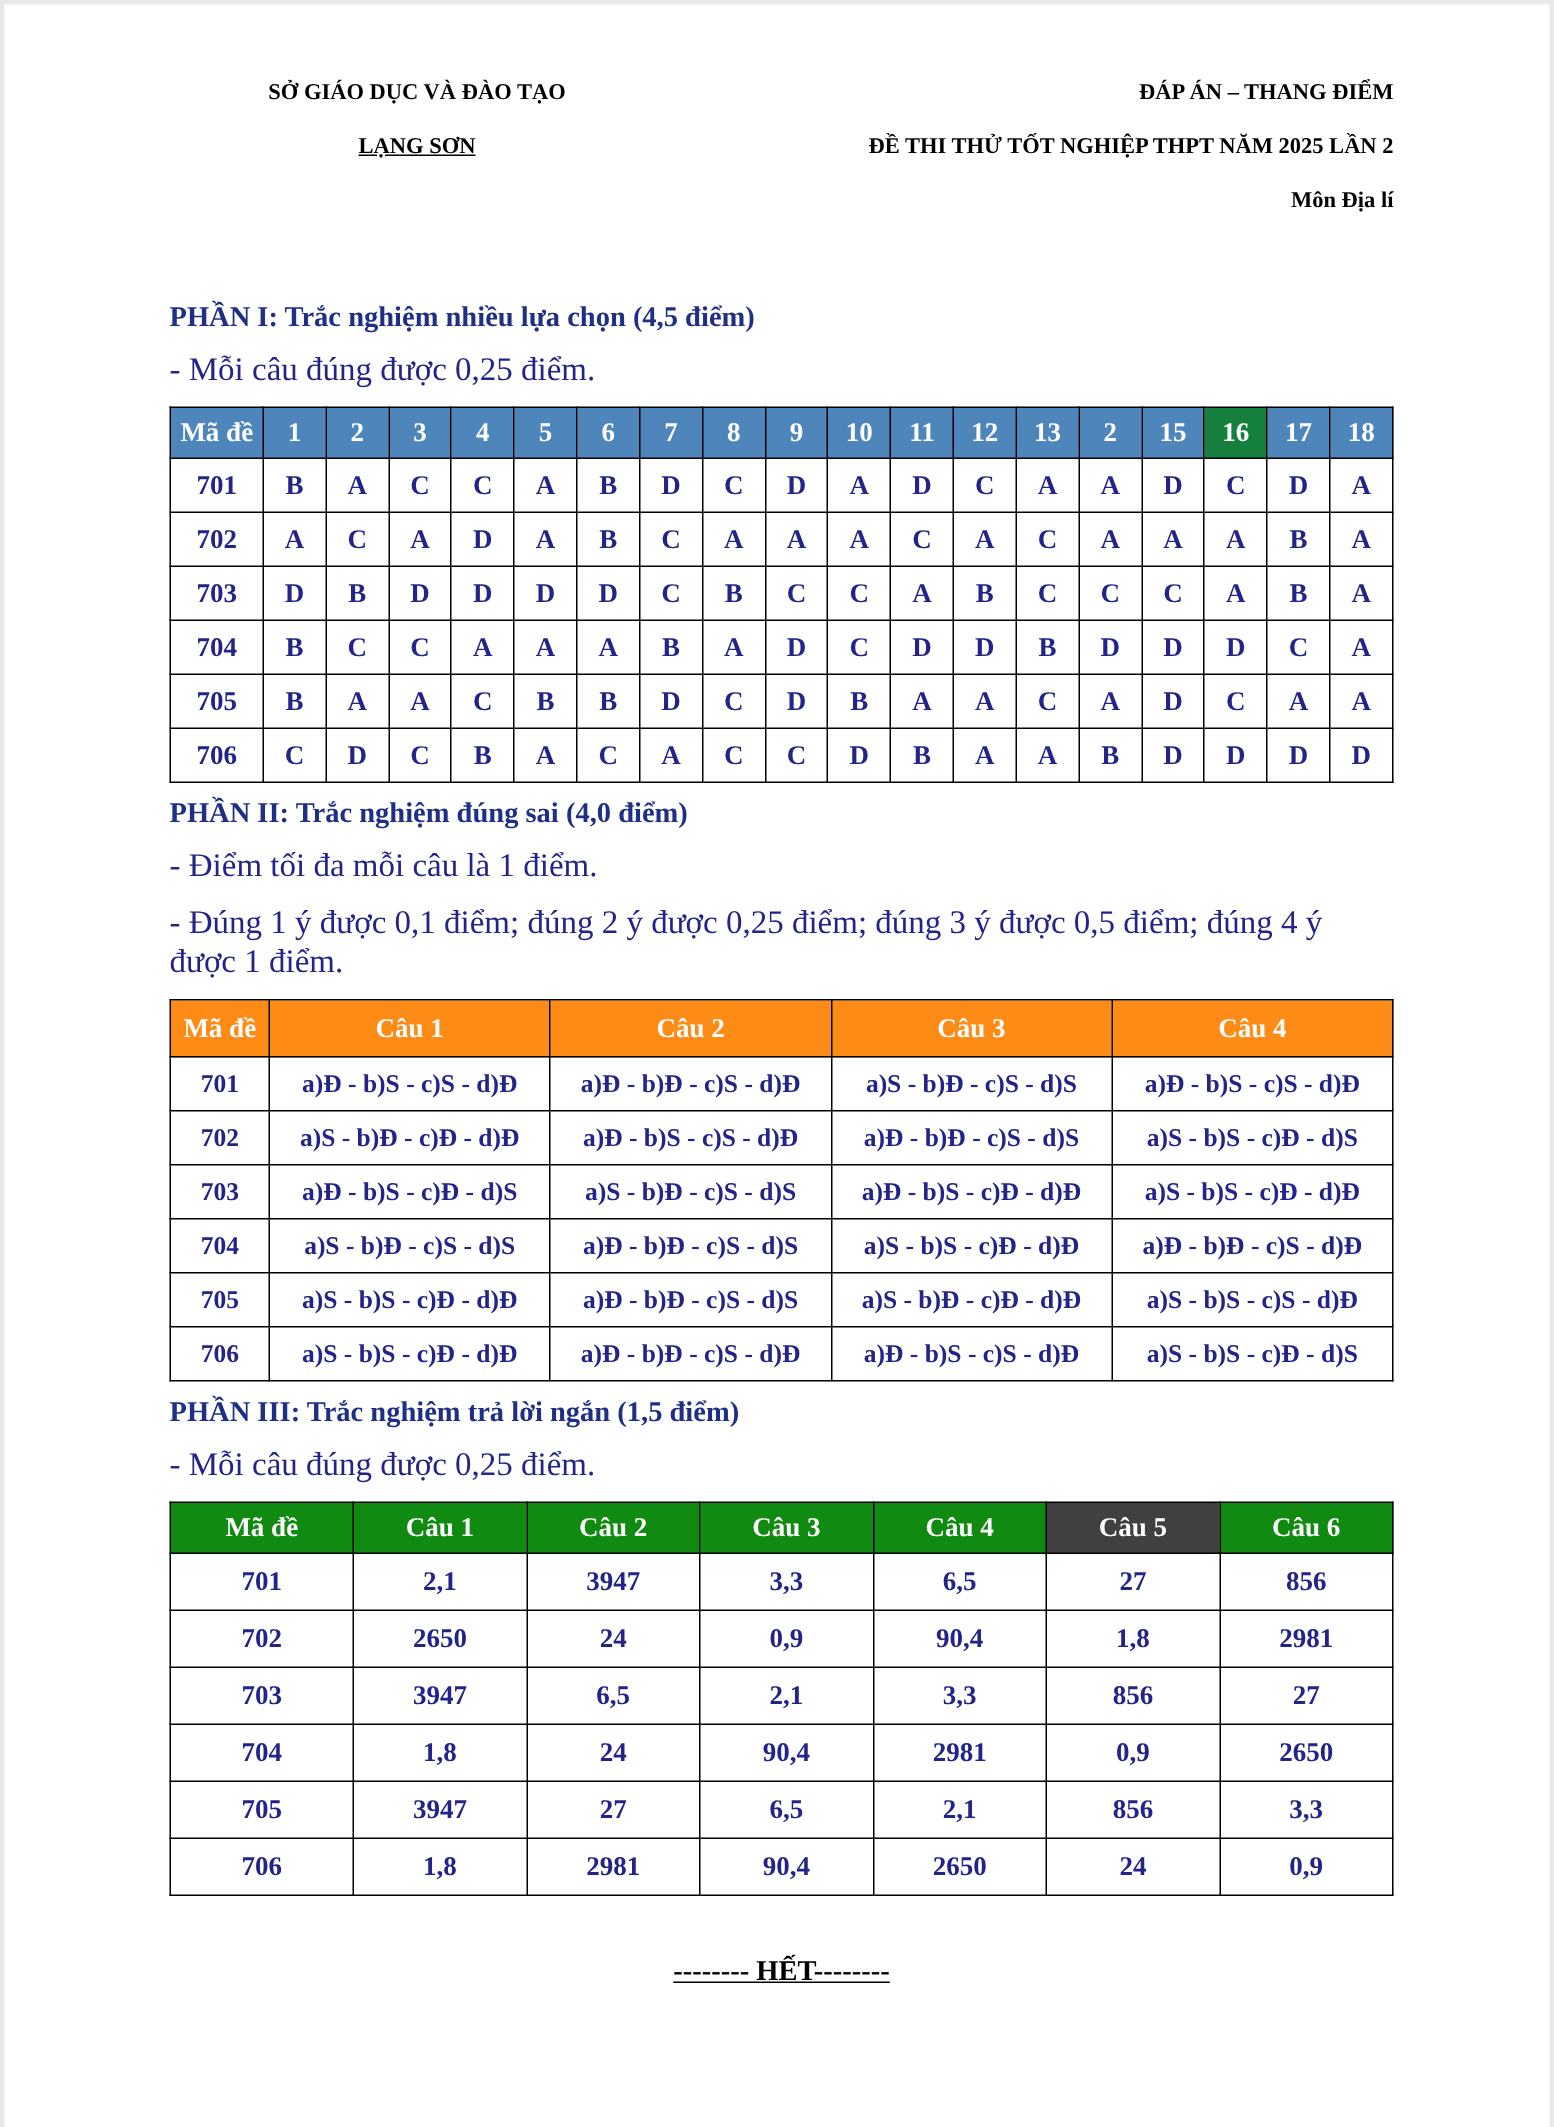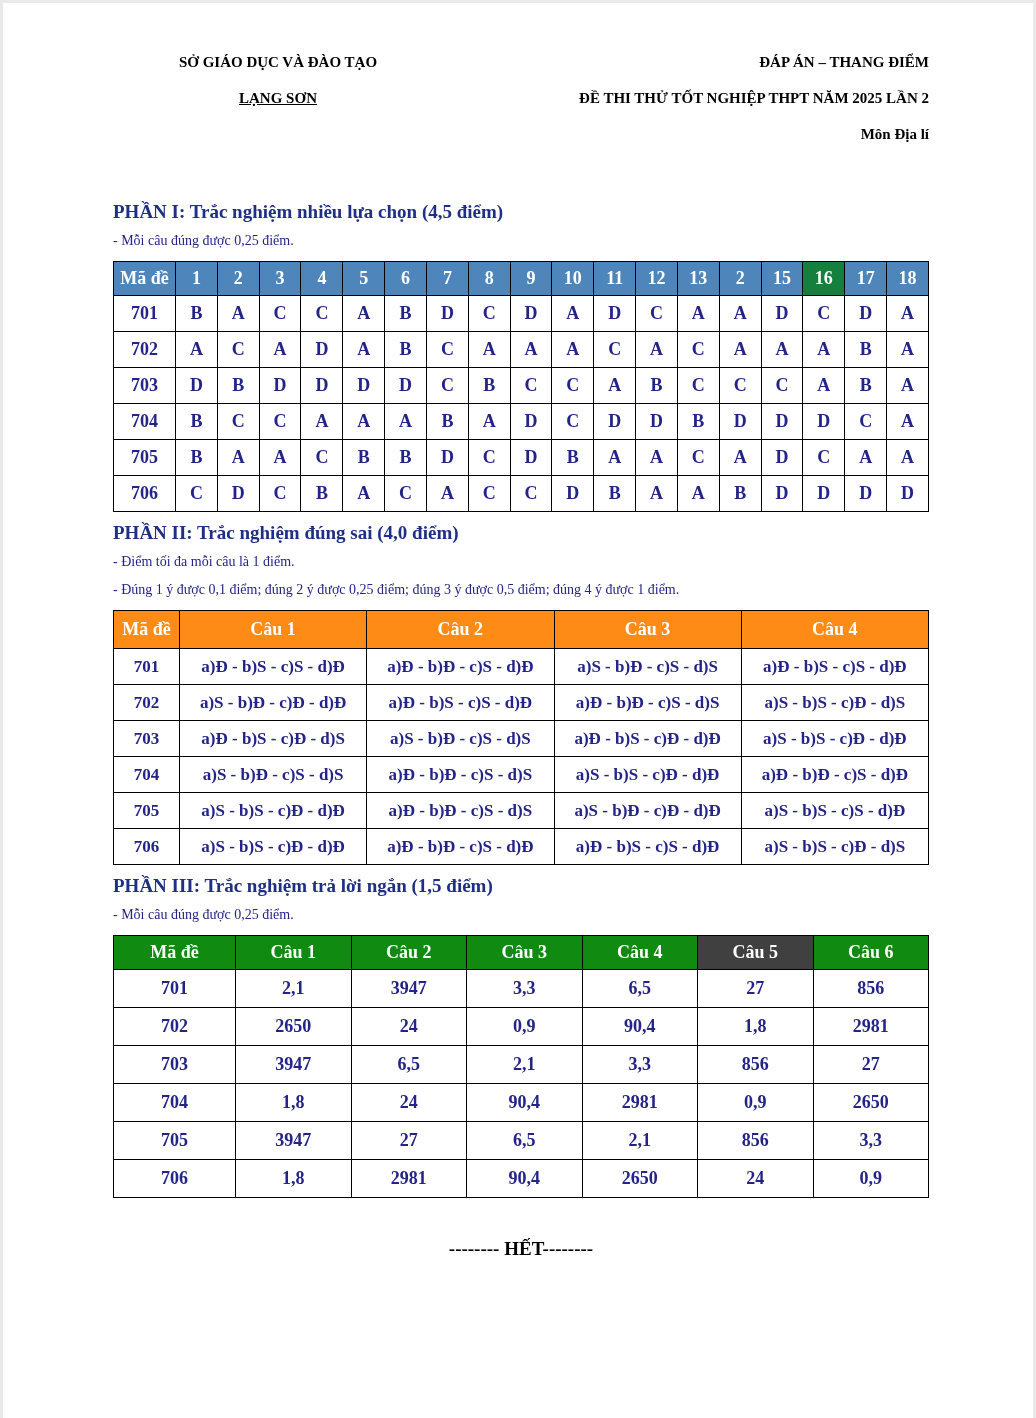--- a/index.html
+++ b/index.html
@@ -30,7 +30,7 @@
     margin:0 0 10px 0;
   }
   .section-note{
-    font-size:14px;color:#232388;
+    font-size:22px;color:#232388;
     margin:0 0 12px 0;font-weight:normal;
   }
   .part1-block{margin-top:42px;}

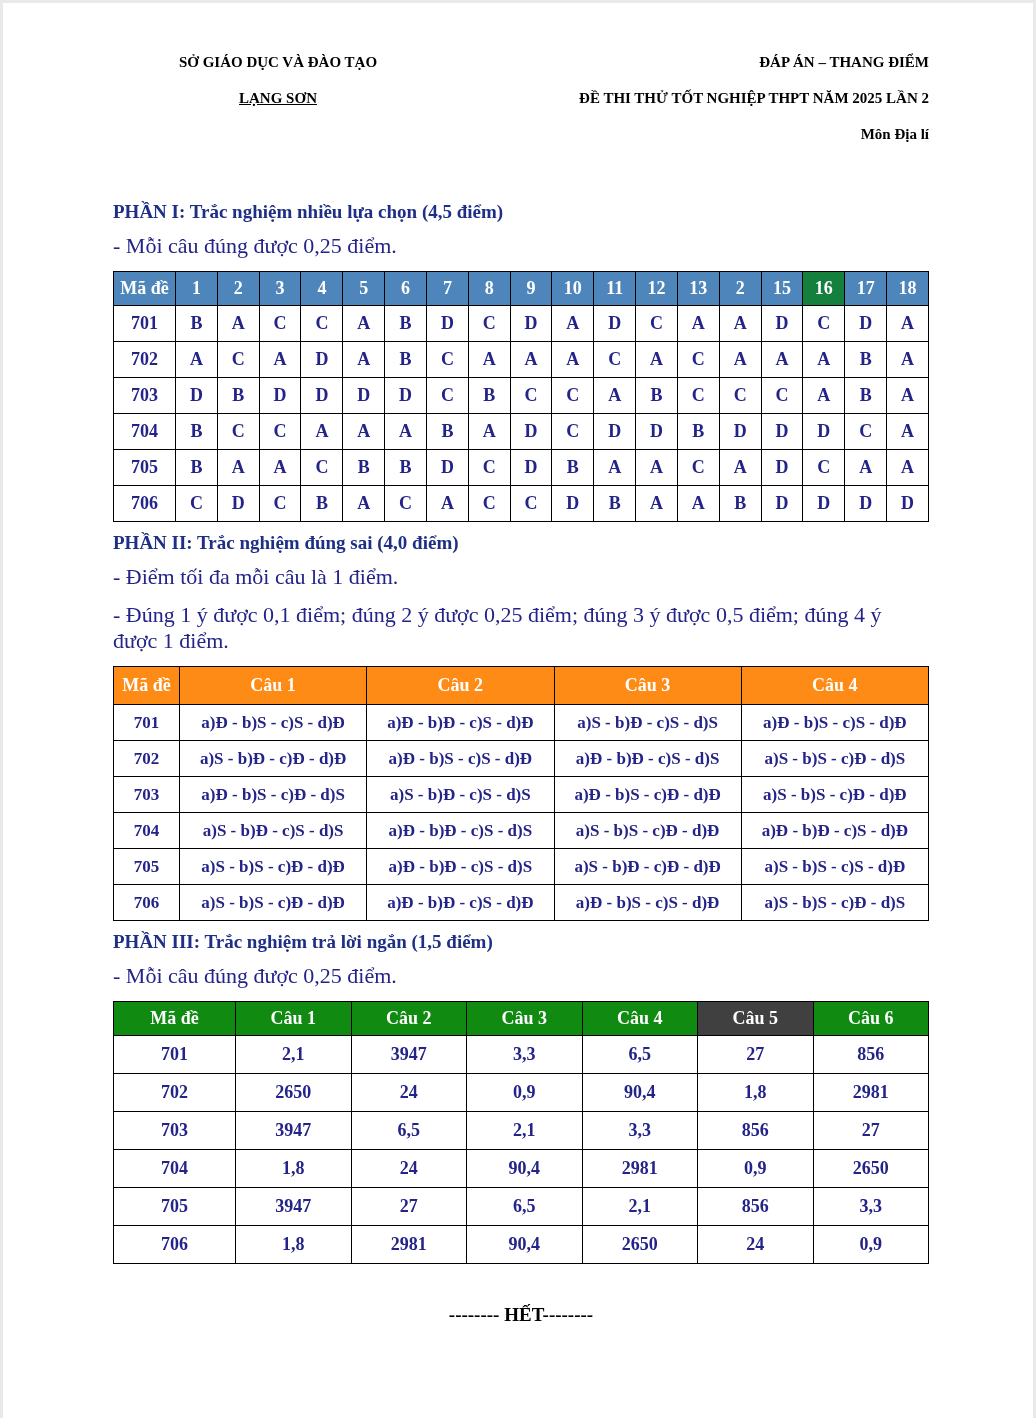--- a/index.html
+++ b/index.html
@@ -69,6 +69,7 @@
     text-align:center;
     color:#000;font-size:19px;font-weight:bold;
     margin-top:40px;
+    text-decoration:underline;
   }
 </style>
 </head>

